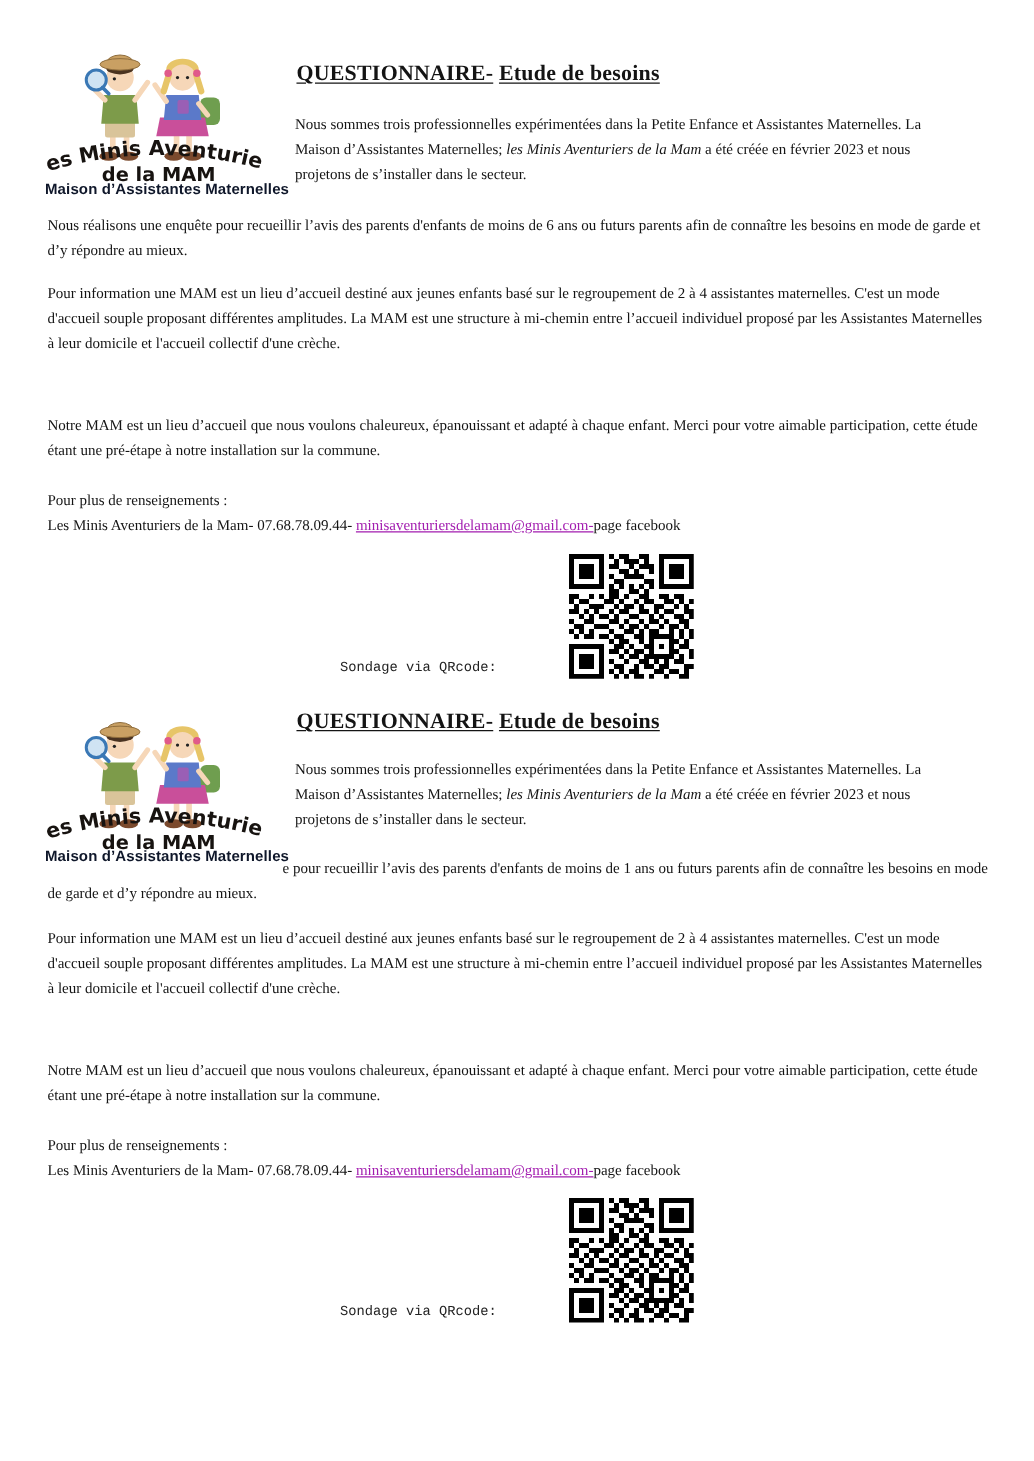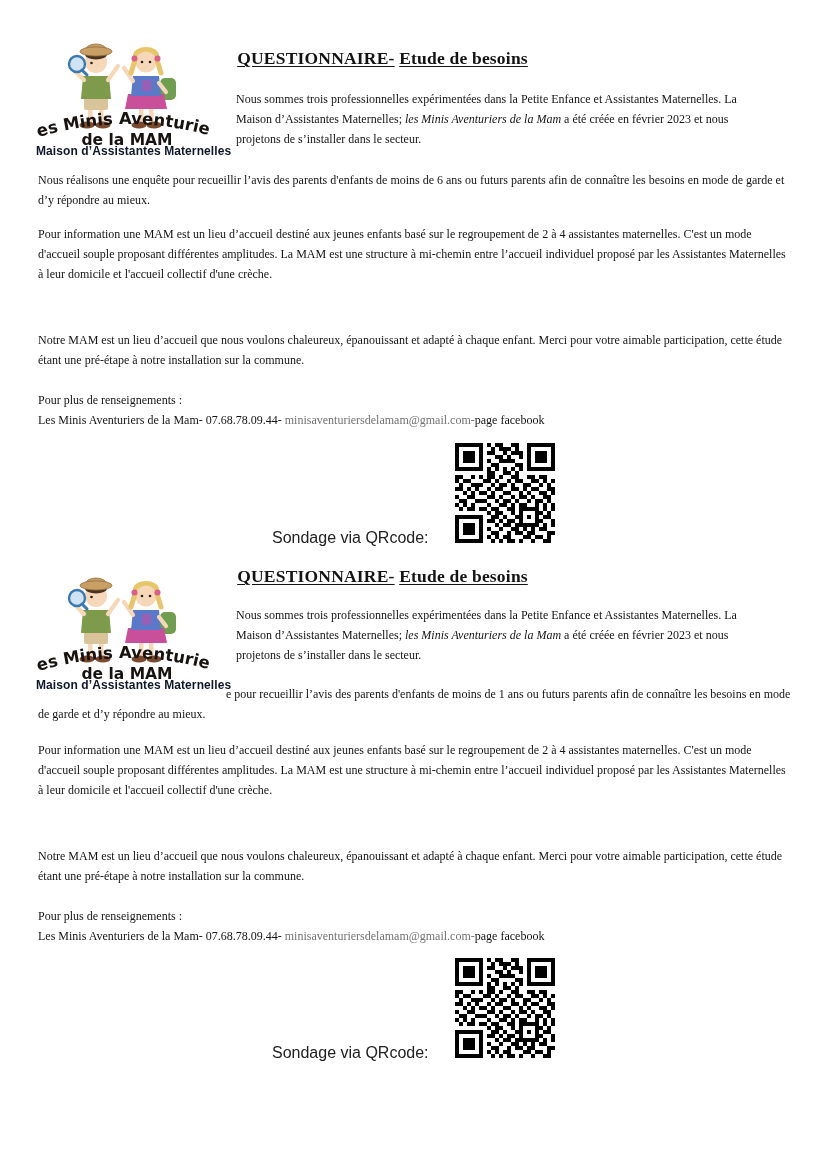--- a/index.html
+++ b/index.html
@@ -30,7 +30,7 @@
   .b1 .rens{top:390px;}    .b2 .rens{top:906px;}
   .b1 .contact{top:410px;} .b2 .contact{top:926px;}
   .italic{font-style:italic;}
-  .email{color:#737373;cursor:pointer;}
+  .email{text-decoration:underline;color:#a21caf;cursor:pointer;}
   
   .qr{left:455px;width:100px;height:100px;}
   .b1 .qr{top:443px;} .b2 .qr{top:958px;}

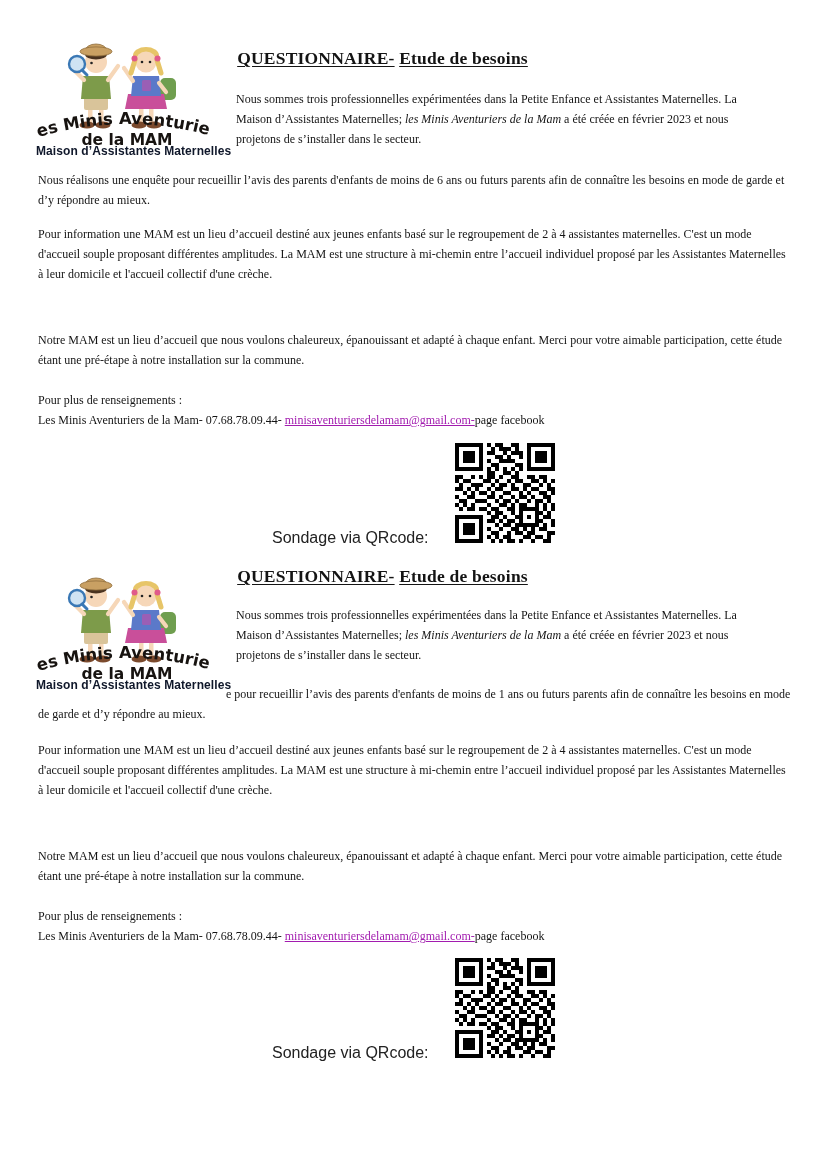--- a/index.html
+++ b/index.html
@@ -36,7 +36,7 @@
   .b1 .qr{top:443px;} .b2 .qr{top:958px;}
   .qr svg{width:100%;height:100%;}
   .qr-label{
-    left:272px;font-family:Liberation Sans, sans-serif;font-size:16px;color:#222;
+    left:272px;font-family:Liberation Mono, monospace;font-size:11px;color:#222;
   }
   .b1 .qr-label{top:529px;} .b2 .qr-label{top:1044px;}
   

